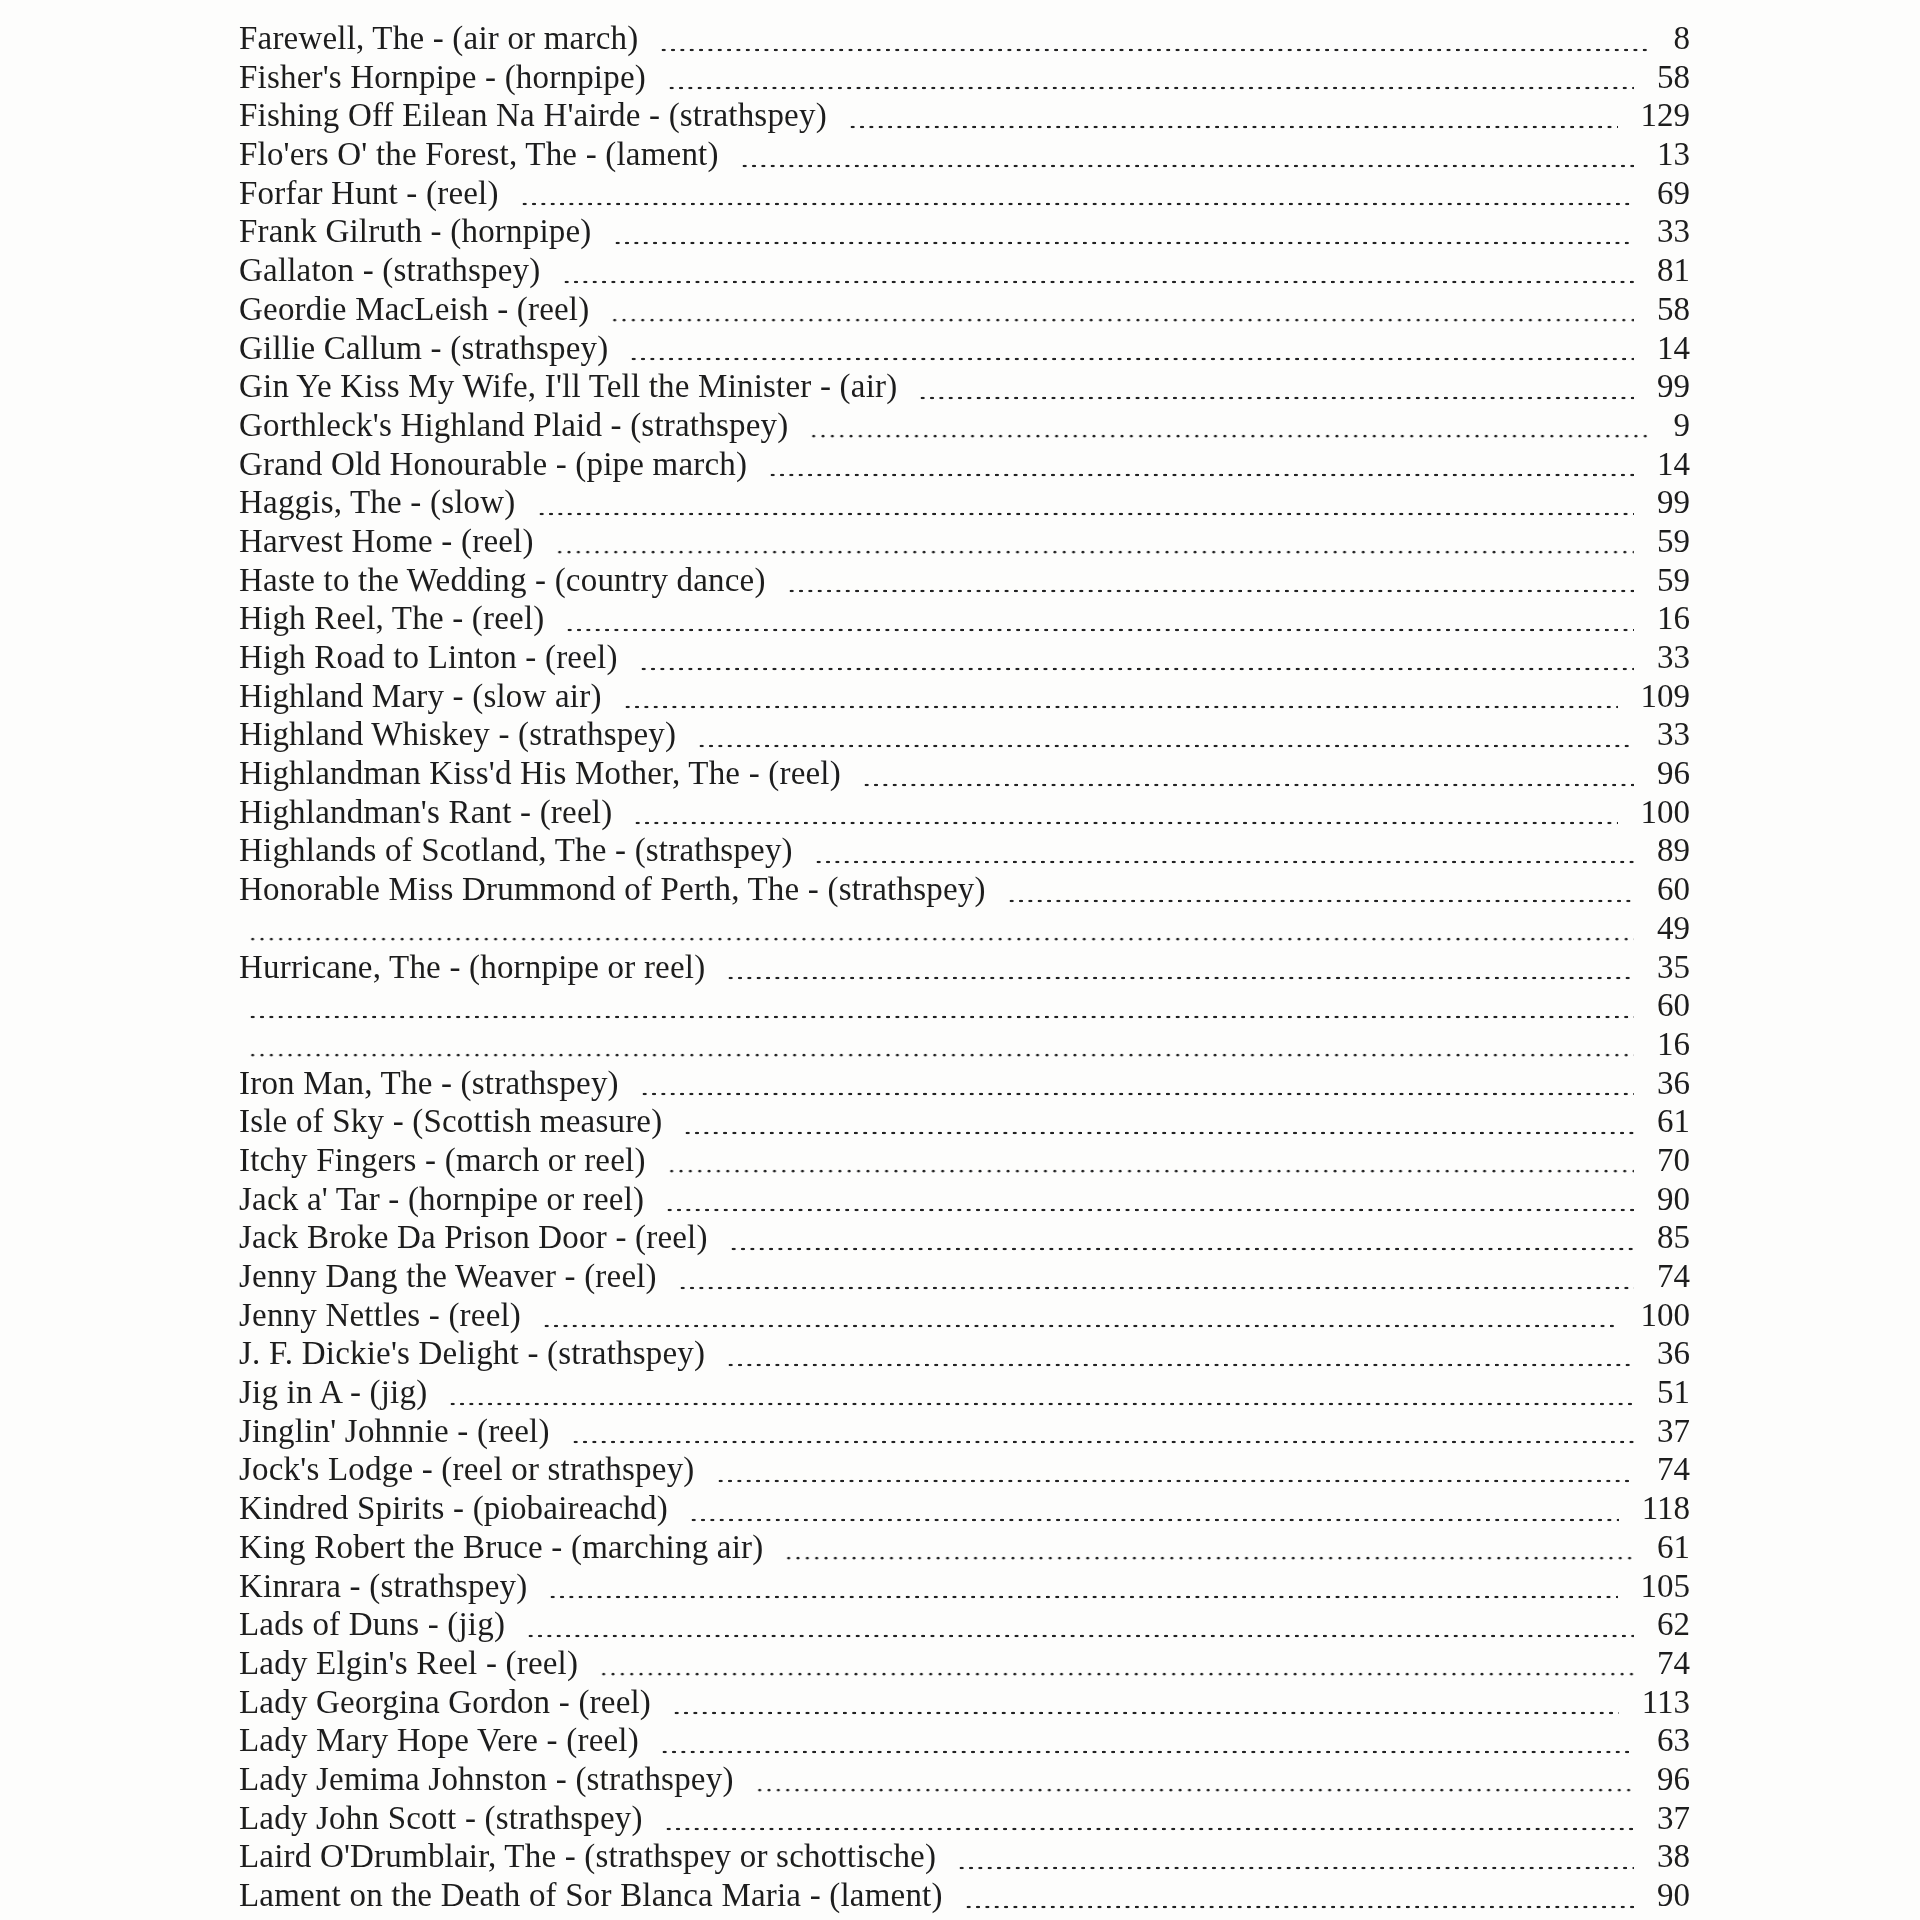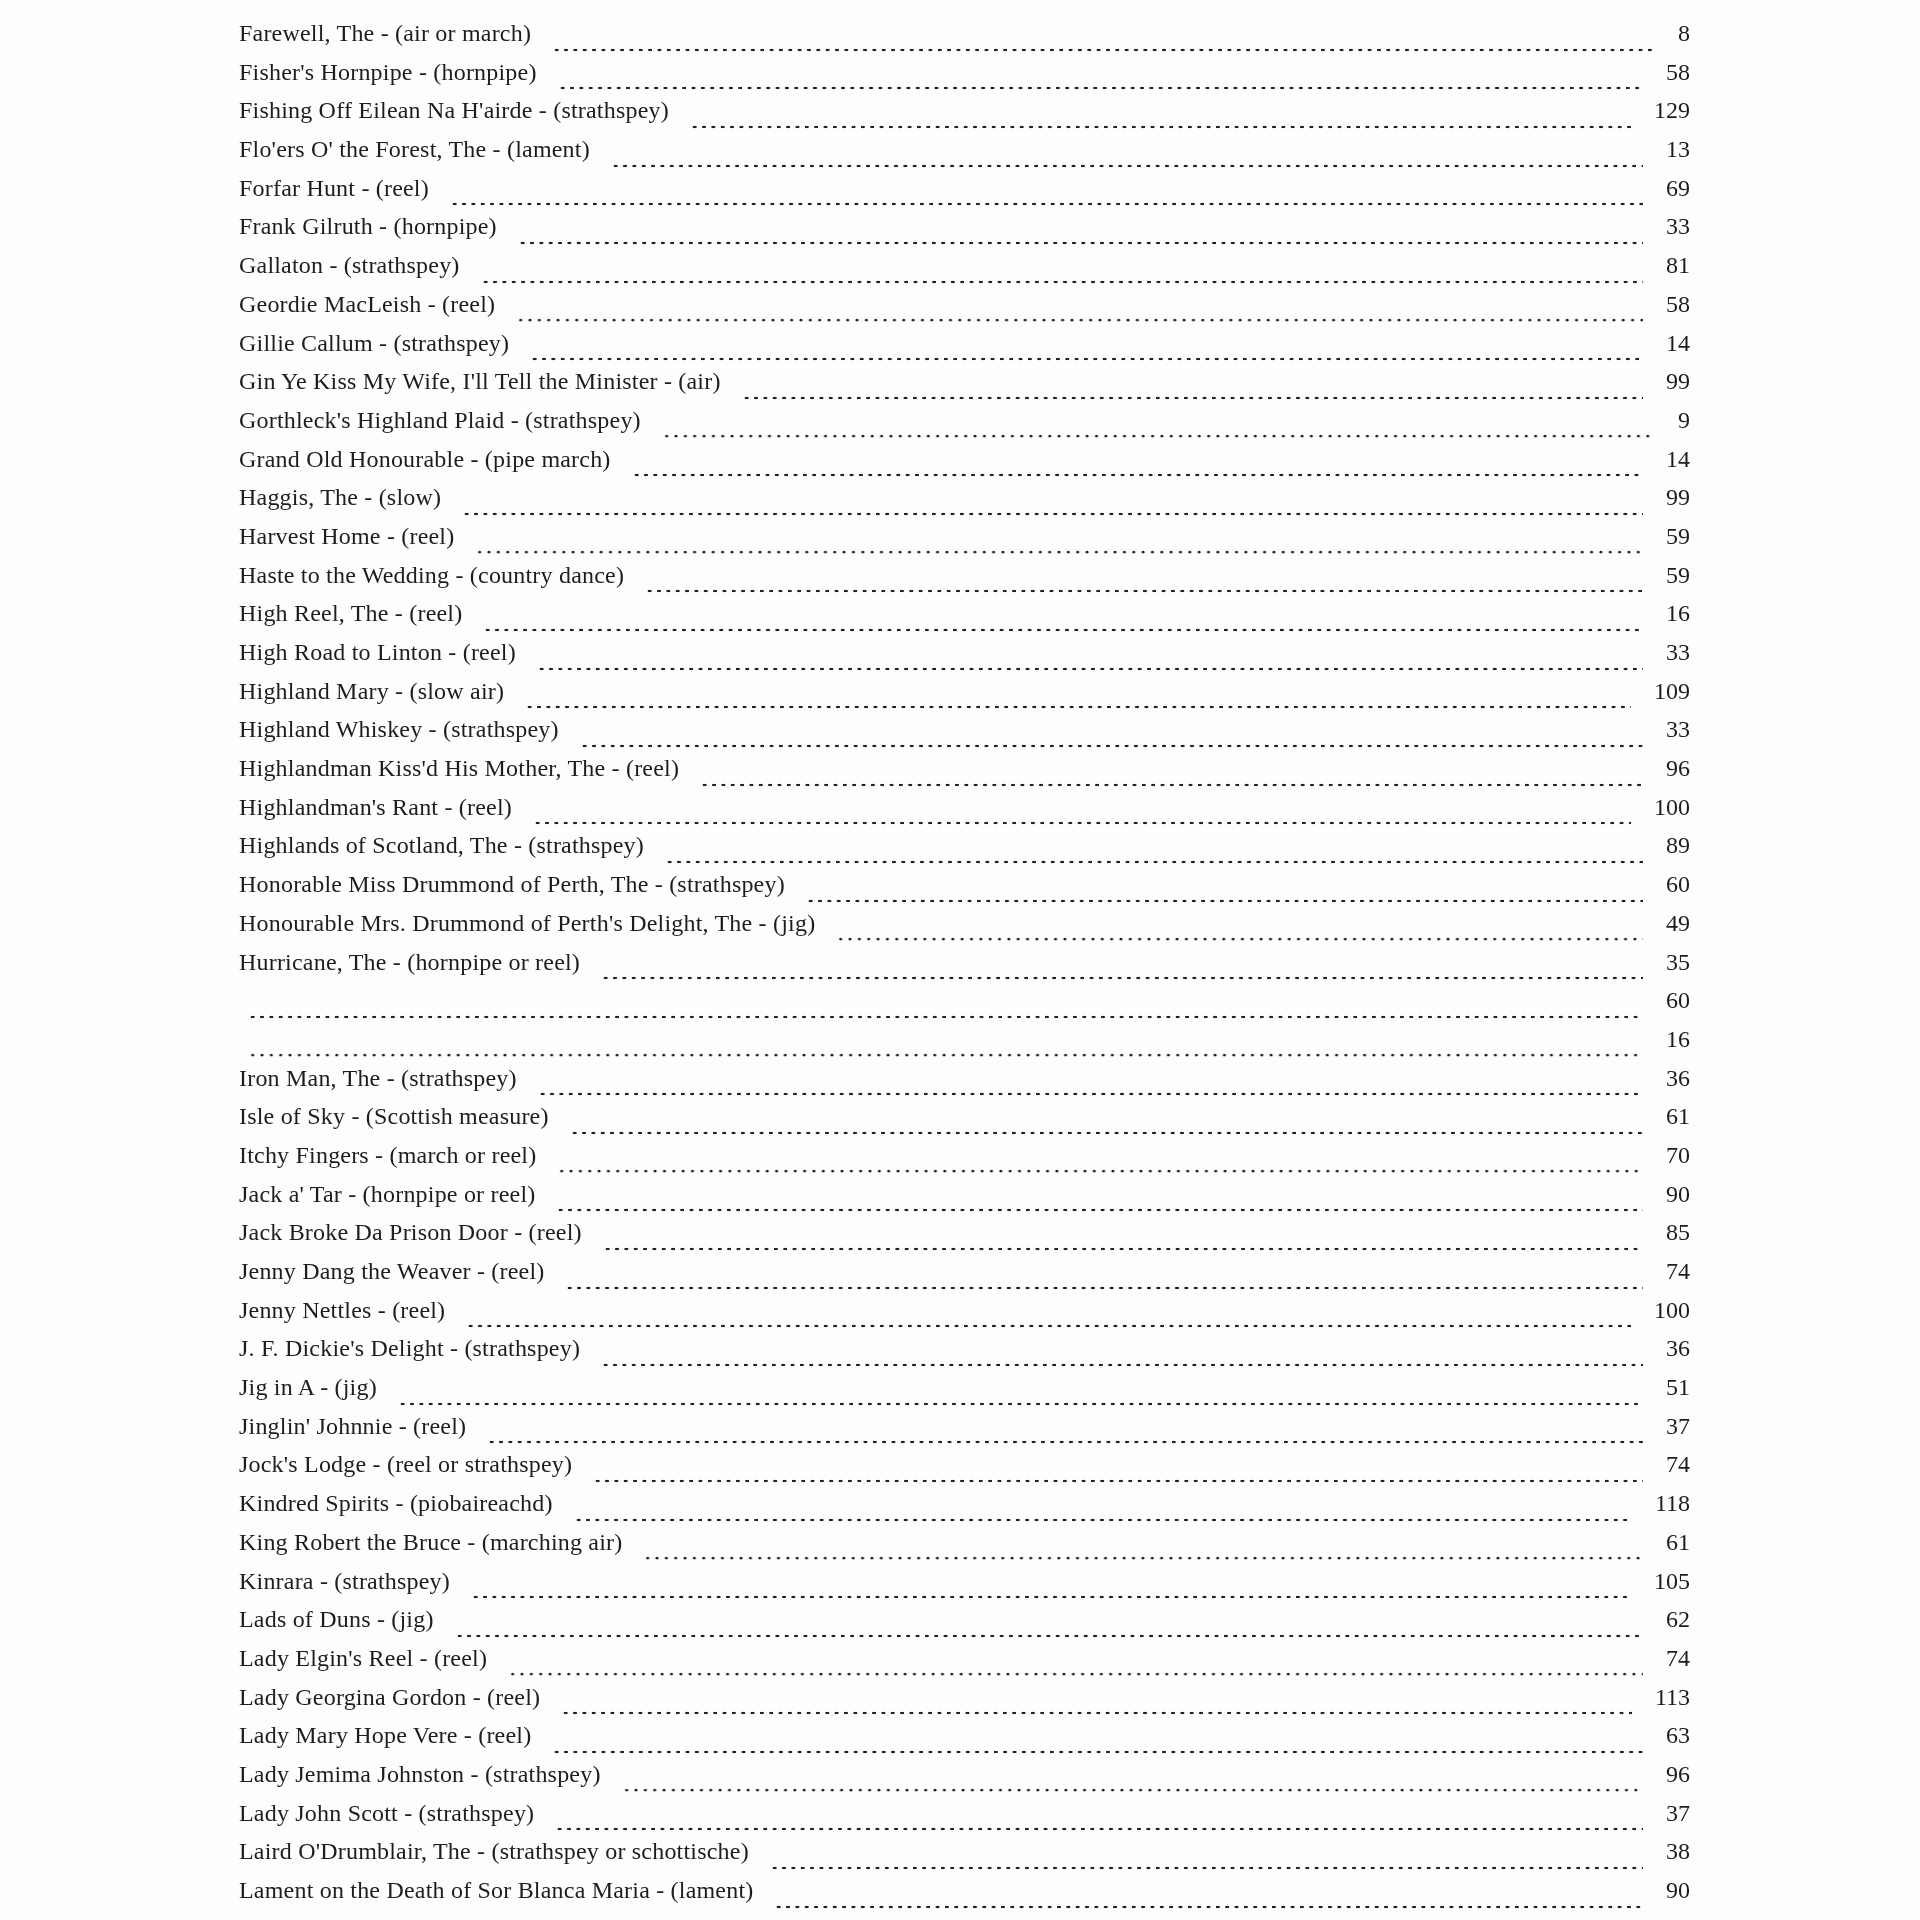--- a/index.html
+++ b/index.html
@@ -24,7 +24,7 @@
     display: flex;
     align-items: baseline;
     height: 38.7px;
-    font-size: 24px;
+    font-size: 33px;
     white-space: nowrap;
     gap: 12px;
   }

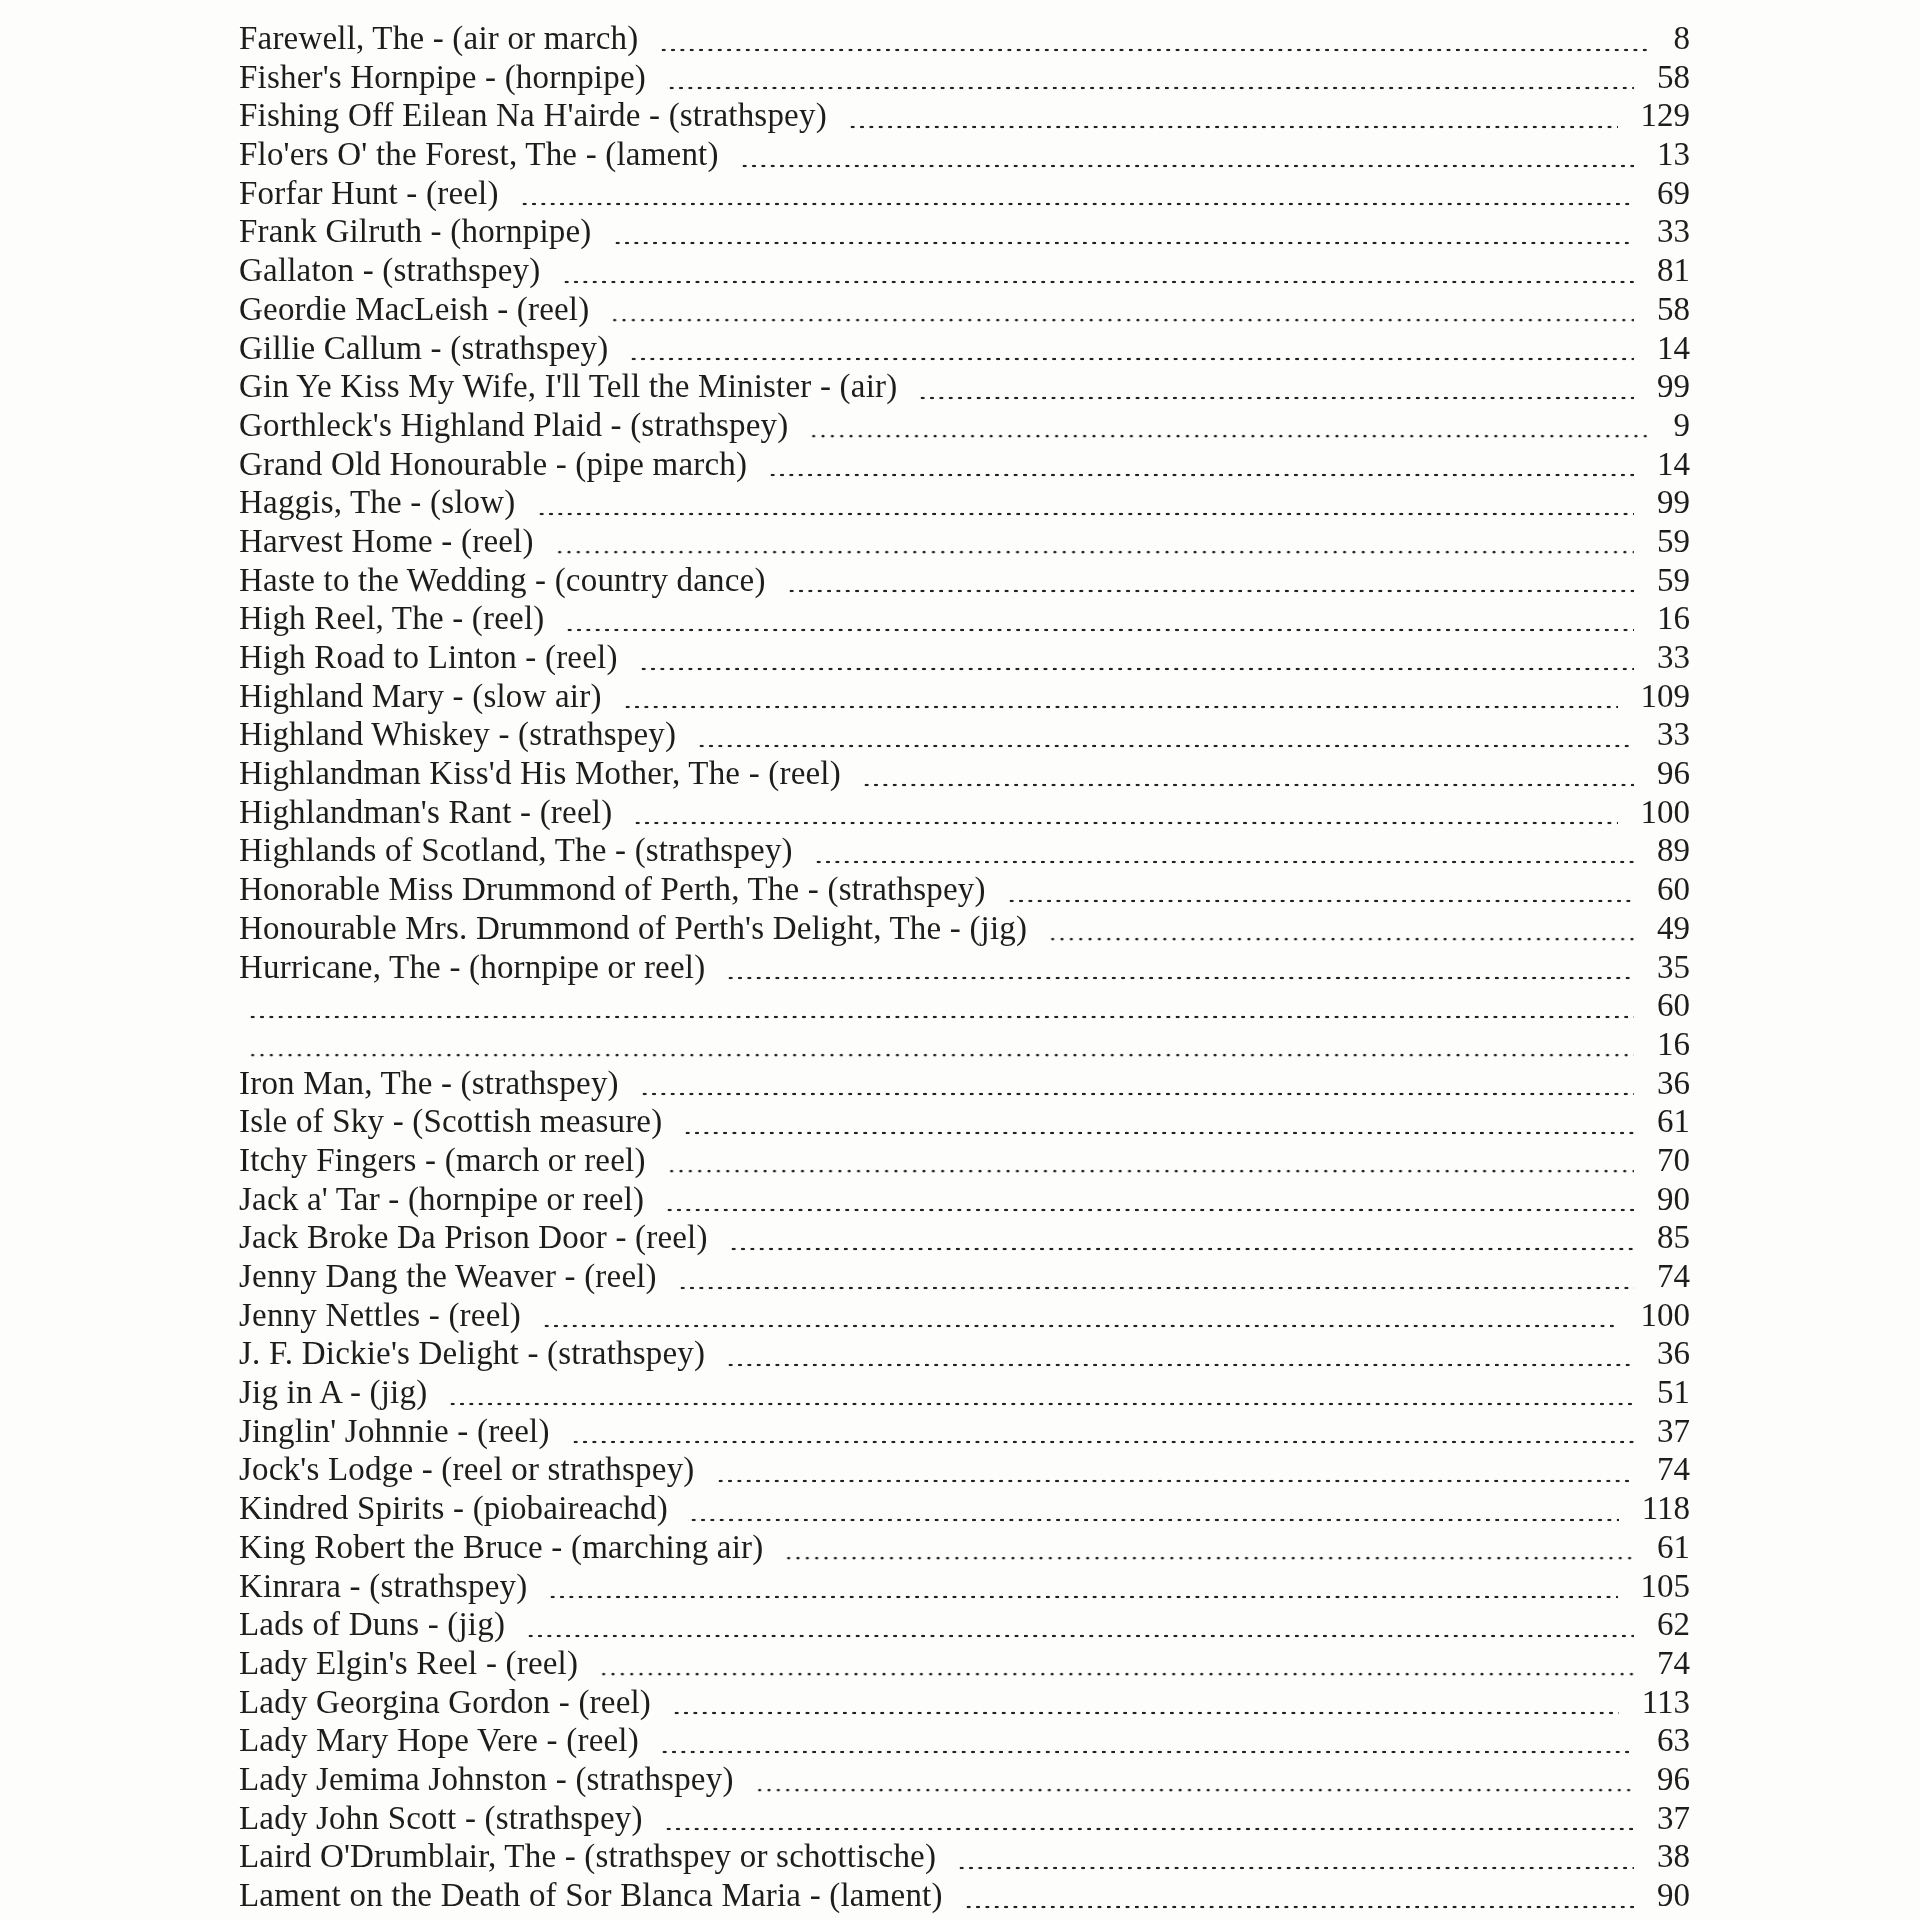--- a/index.html
+++ b/index.html
@@ -168,7 +168,6 @@
       <span class="page-num">60</span>
     </div>
     <div class="row">
-      <span class="title">Honourable Mrs. Drummond of Perth's Delight, The - (jig)</span>
       <span class="leader"></span>
       <span class="page-num">49</span>
     </div>

